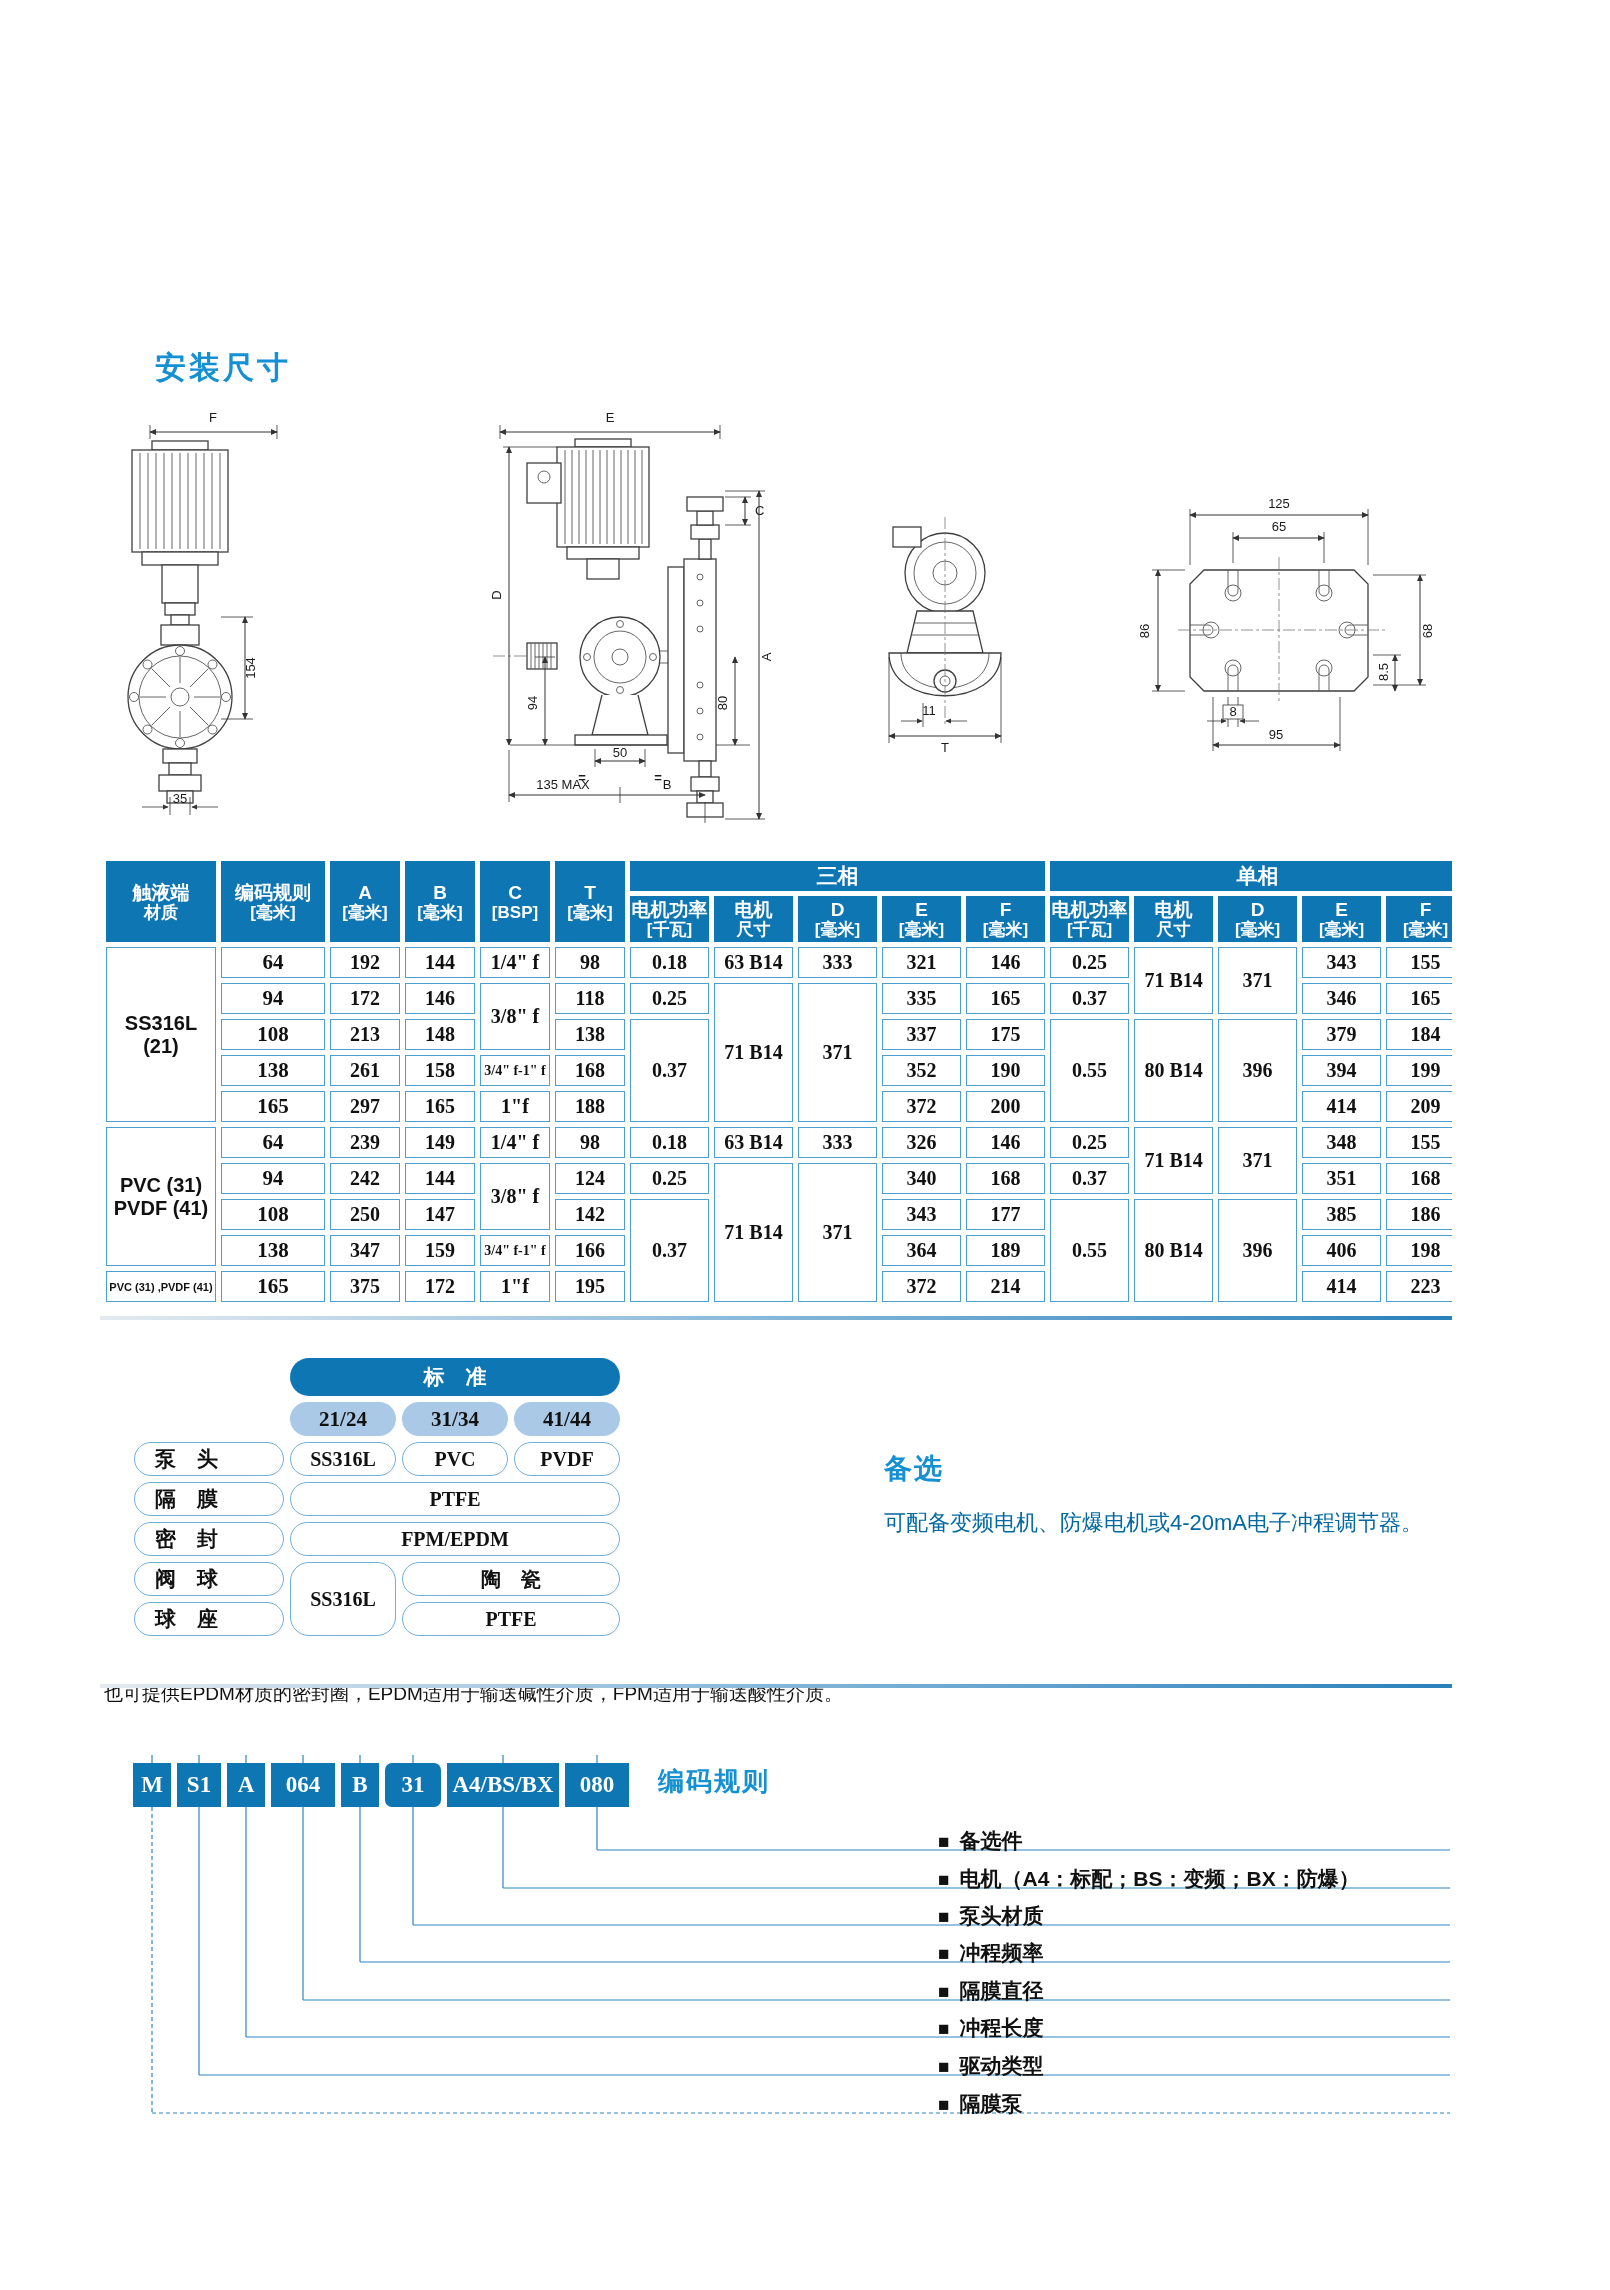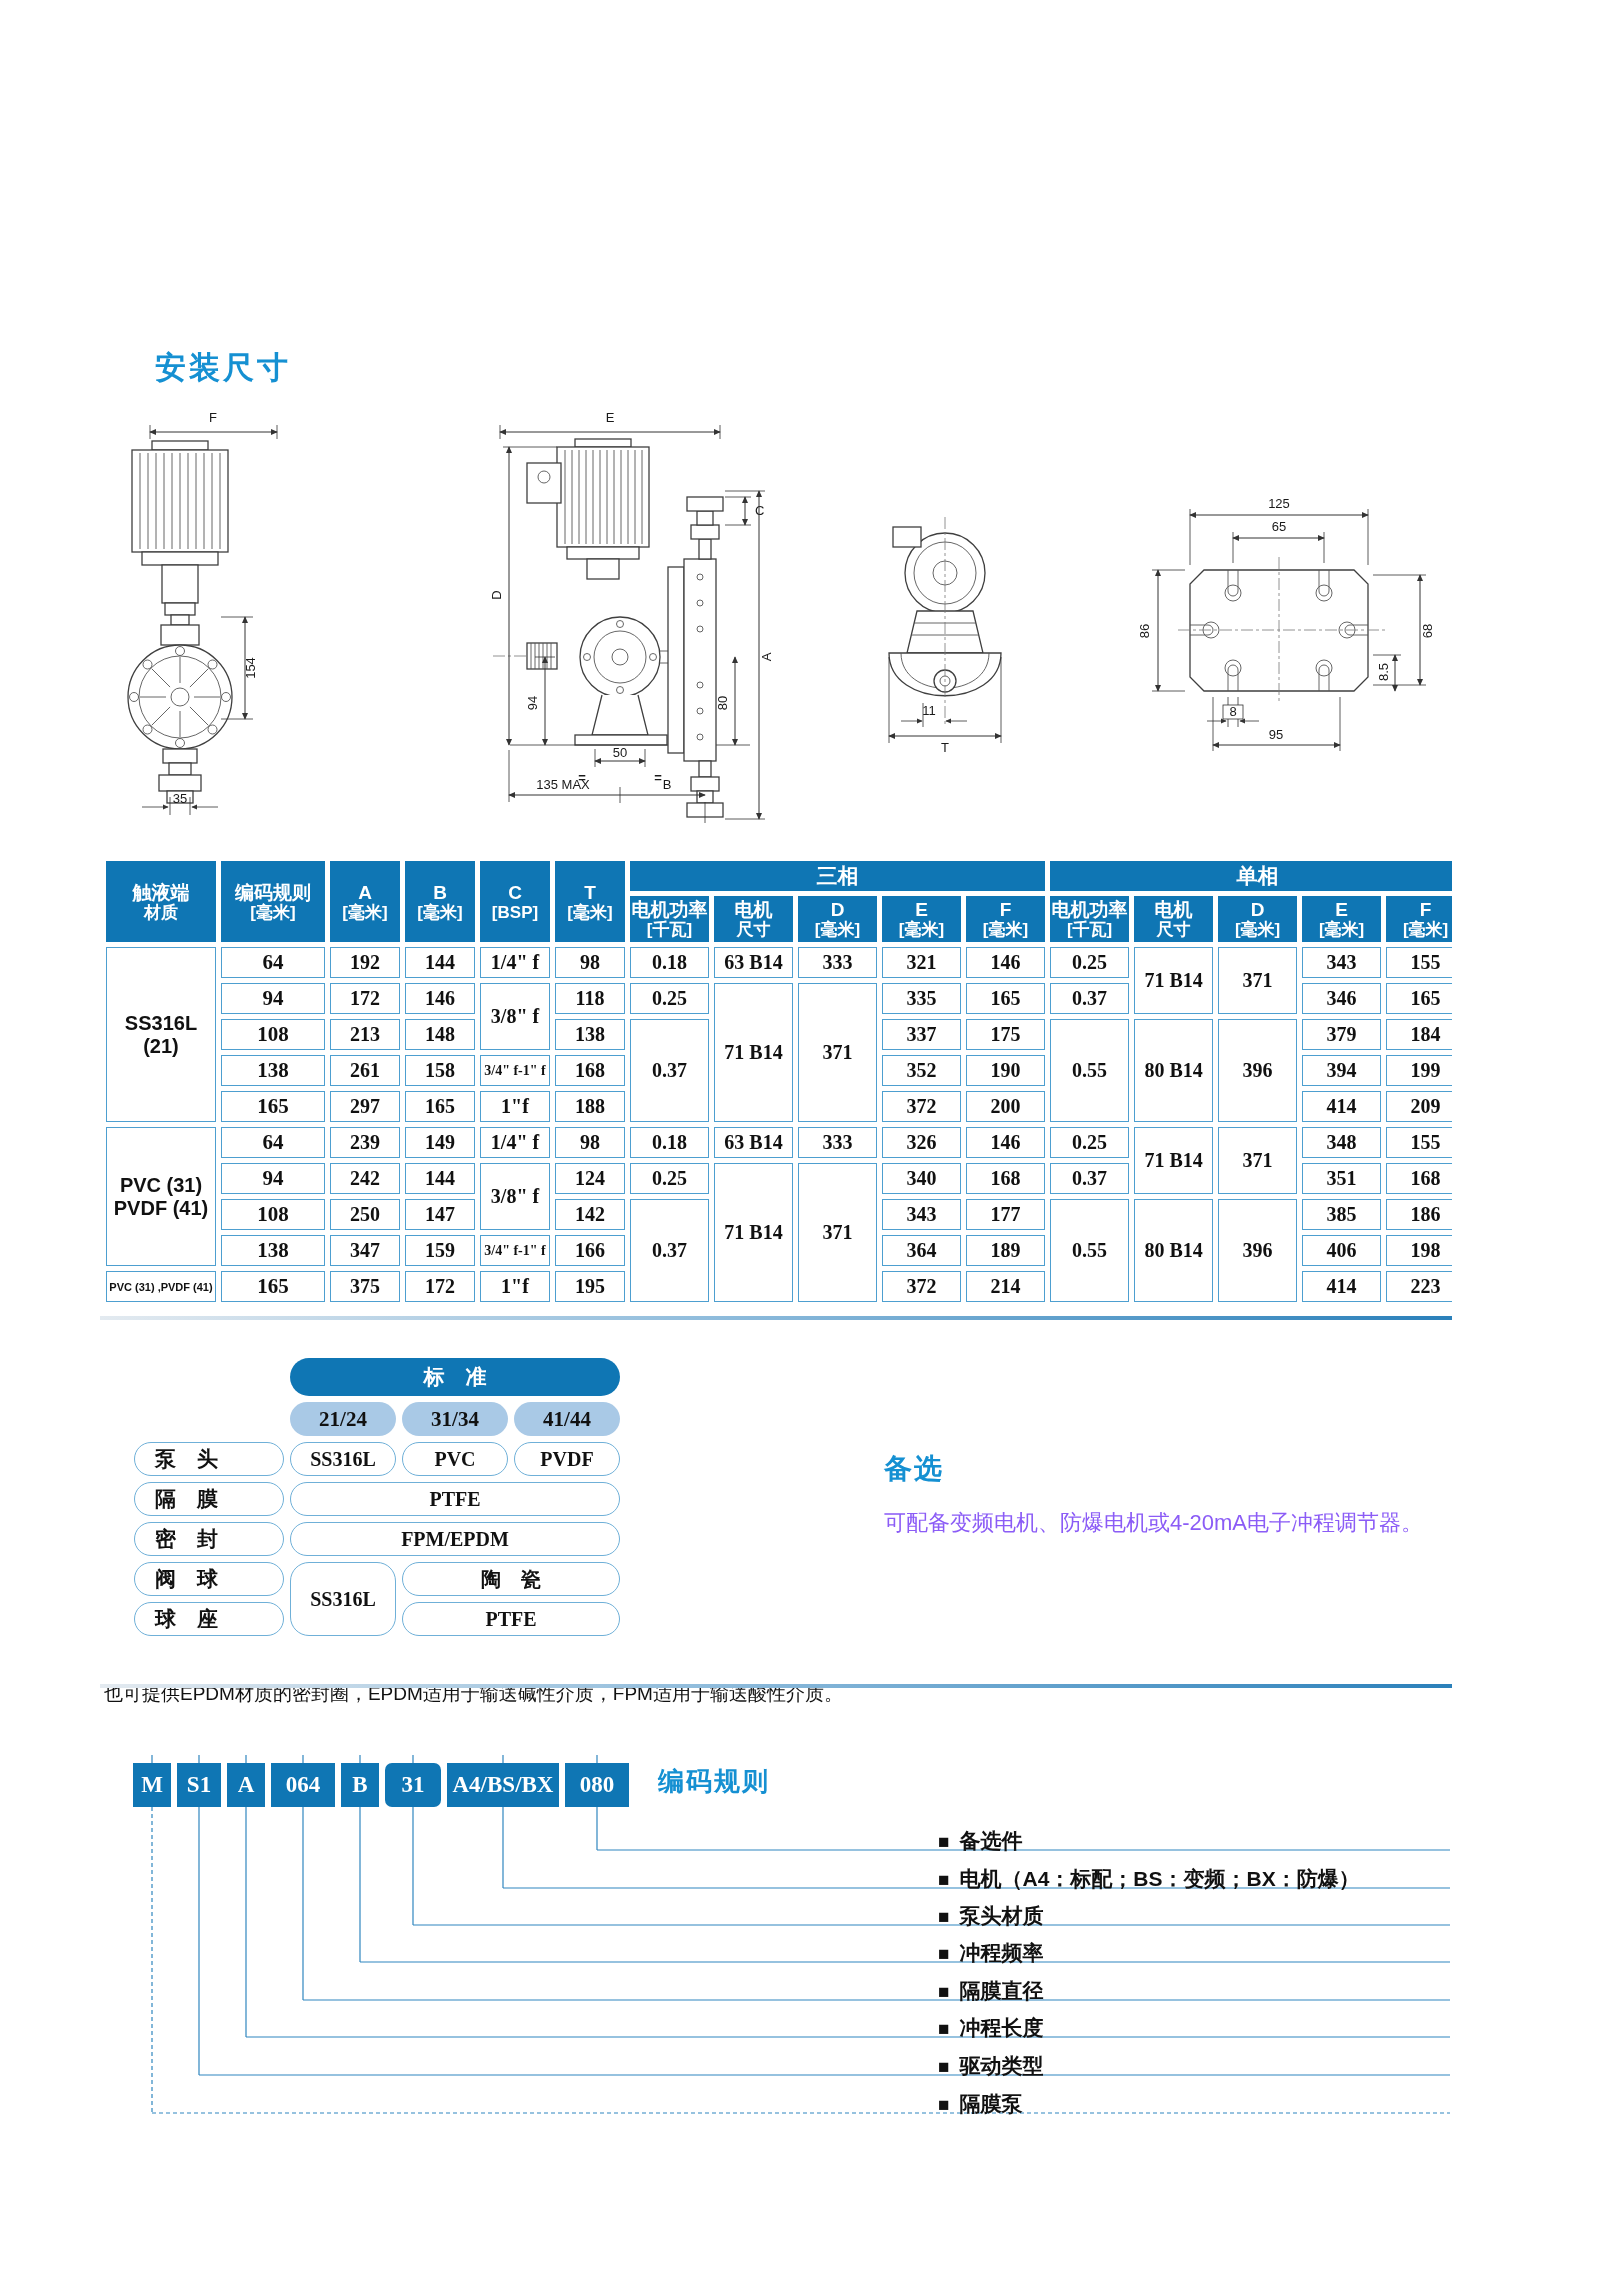--- a/index.html
+++ b/index.html
@@ -9,7 +9,7 @@
   #title{left:155px;top:347px;font-size:31px;letter-spacing:3px;}
   #opt-title{left:884px;top:1450px;font-size:28px;letter-spacing:2px;}
   #code-title{left:658px;top:1764px;font-size:26px;letter-spacing:2px;}
-  #opt-text{position:absolute;left:884px;top:1502px;width:578px;font-size:22px;line-height:1.95;color:#8b5cf6;}
+  #opt-text{position:absolute;left:884px;top:1502px;width:578px;font-size:22px;line-height:1.95;color:#0369a1;}
   #note{position:absolute;left:104px;top:1641px;font-size:19px;color:#111;margin-top:40px;}
   .divider{position:absolute;left:100px;width:1352px;height:4px;
            background:linear-gradient(to right,#e3eaf0,#8fbcdc 45%,#2a80ba);}

